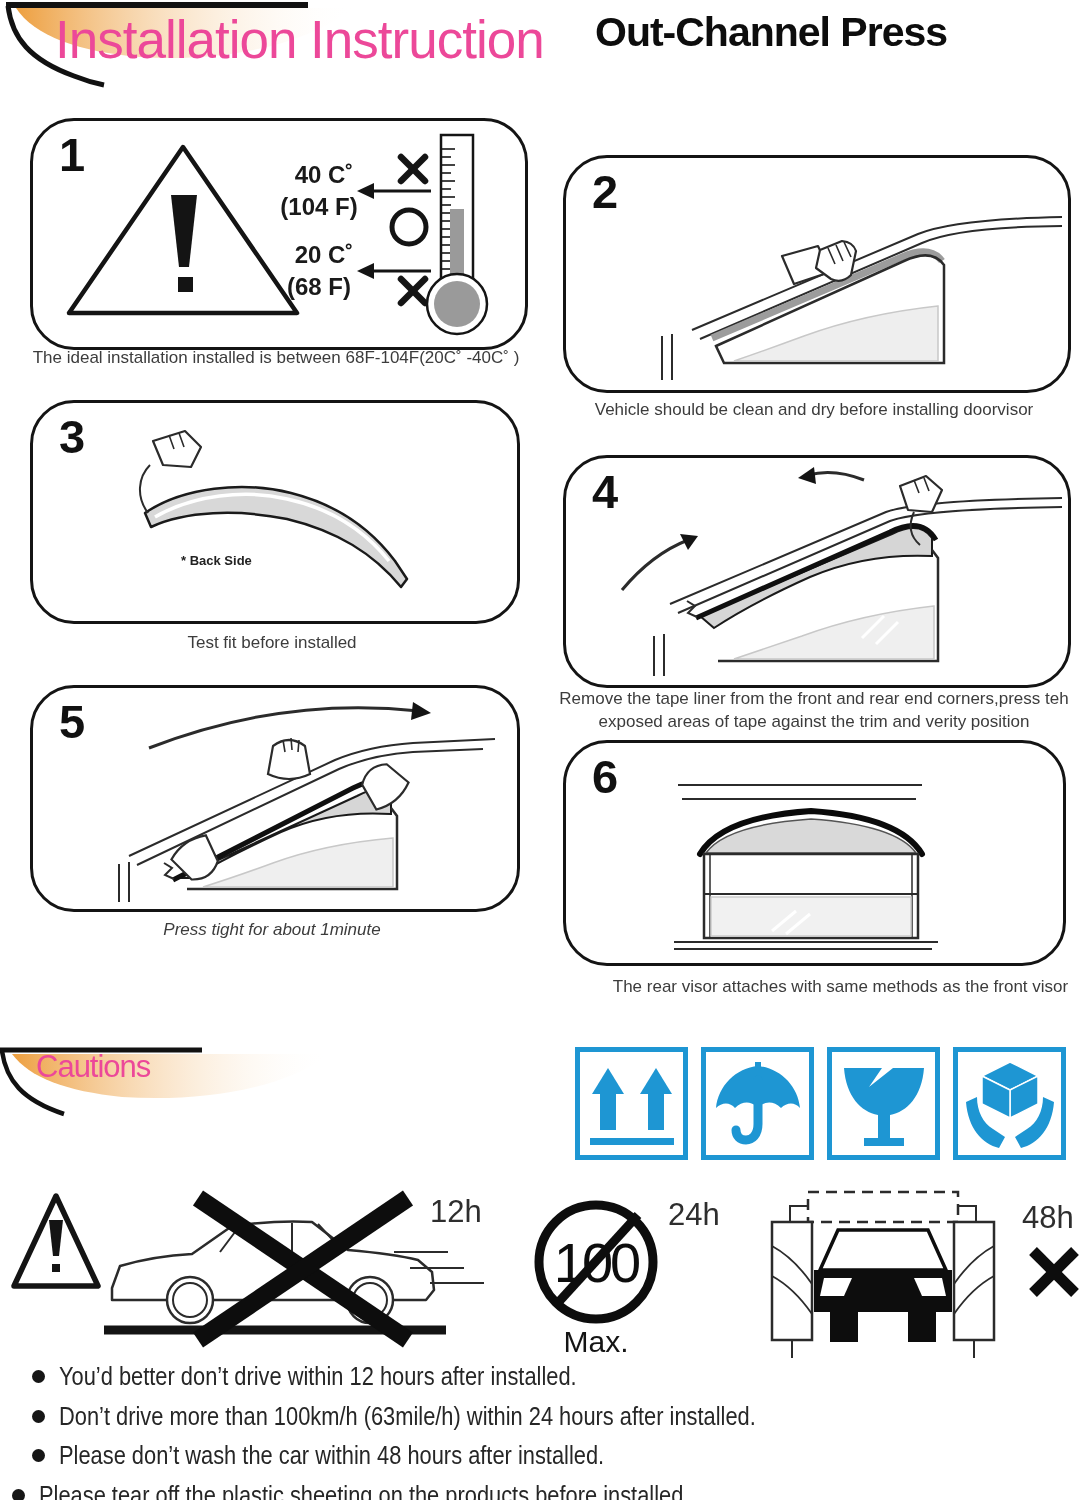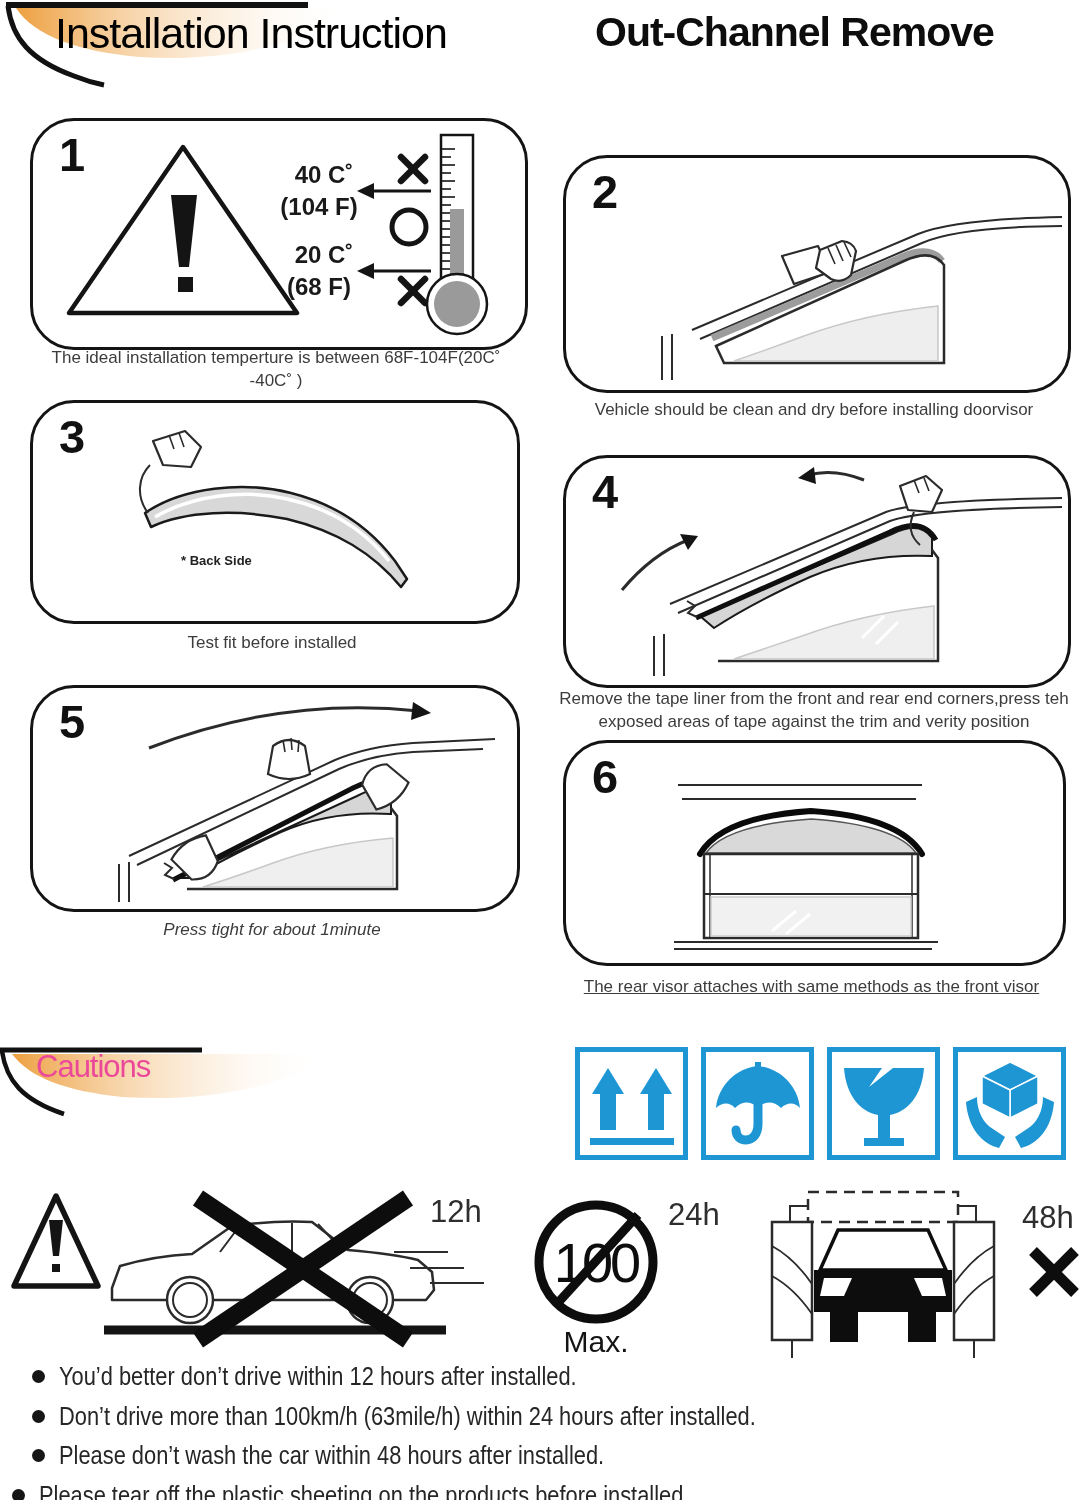--- a/index.html
+++ b/index.html
@@ -7,7 +7,7 @@
         font-family:"Liberation Sans",sans-serif;color:#1a1a1a;}
   .abs{position:absolute;}
   
-  .main-title{font-size:43px;font-weight:400;letter-spacing:-1px;color:#000000;white-space:nowrap;}
+  .main-title{font-size:53px;font-weight:400;letter-spacing:-1px;color:#ec4899;white-space:nowrap;}
   .style-title{font-size:41px;font-weight:700;letter-spacing:-1px;color:#0d0d0d;white-space:nowrap;}
   .cautions-title{font-size:31px;font-weight:400;letter-spacing:-1px;color:#ec4899;}
   

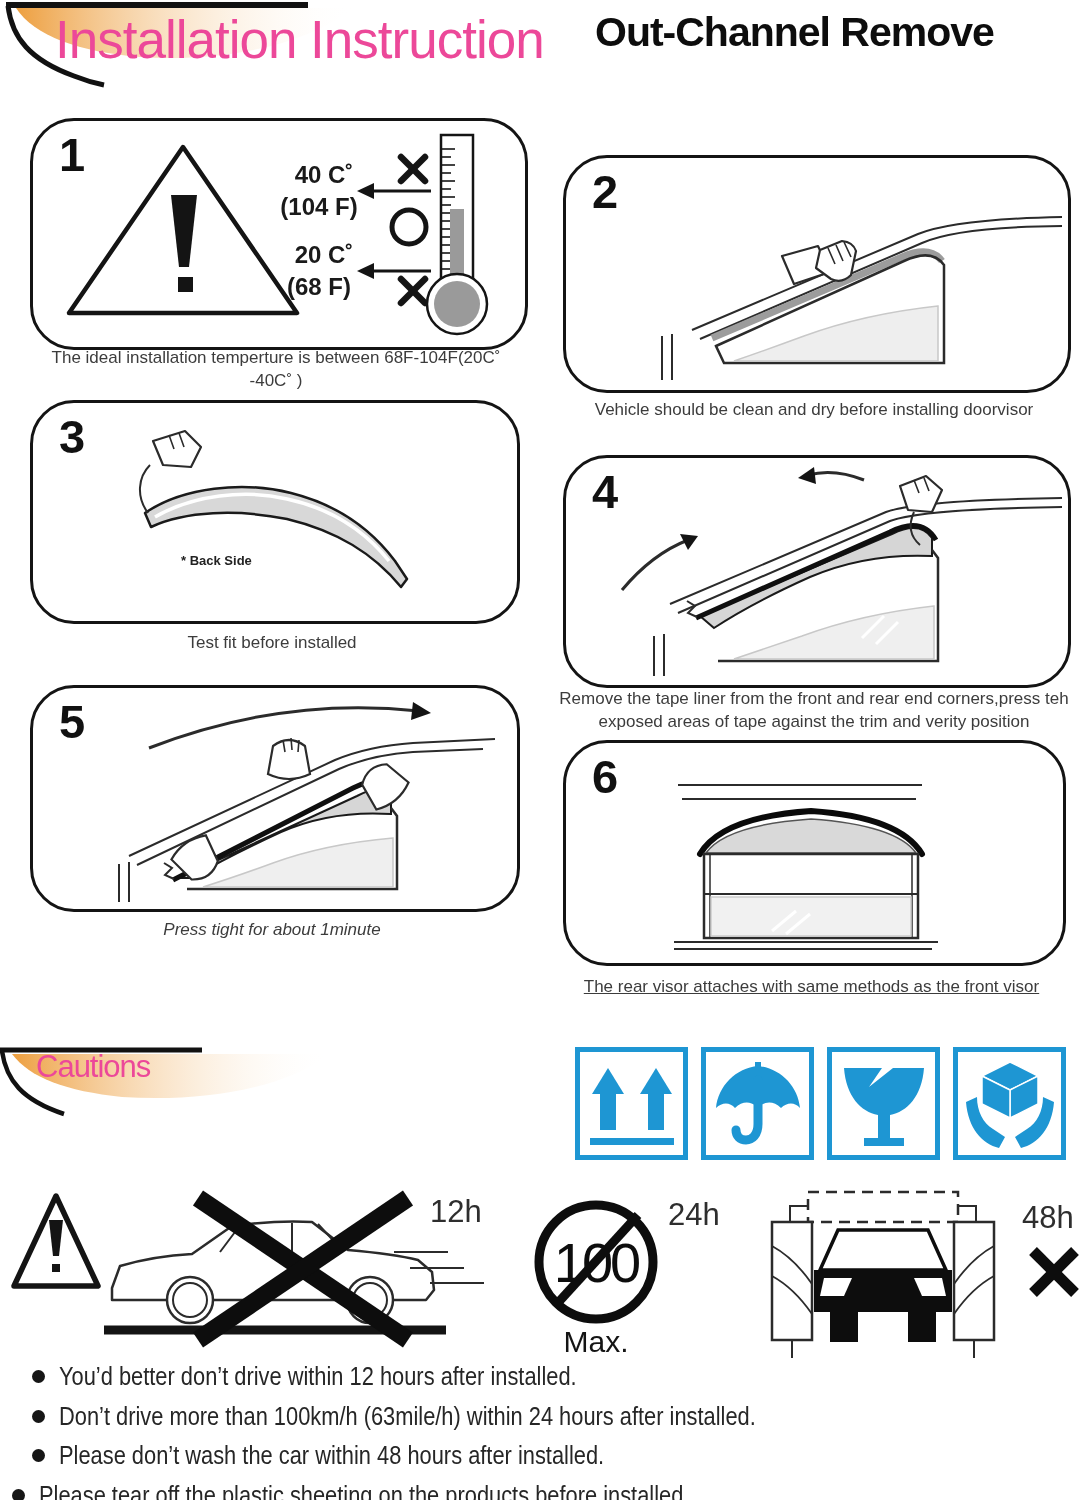--- a/index.html
+++ b/index.html
@@ -49,7 +49,7 @@
     <path d="M6,6 C10,38 28,60 72,76 C82,80 92,83 102,85" stroke="#111" stroke-width="5" fill="none"></path>
   </svg>
   <div class="abs main-title" style="left:55px;top:9px;">Installation Instruction</div>
-  <div class="abs style-title" style="left:595px;top:9px;">Out-Channel Remove</div>
+  <div class="abs style-title" style="left:595px;top:9px;">Out-Channel Press</div>
 
   <div class="panel" style="left:30px;top:118px;width:492px;height:226px;">
     <svg width="486" height="220" viewBox="0 0 486 220">

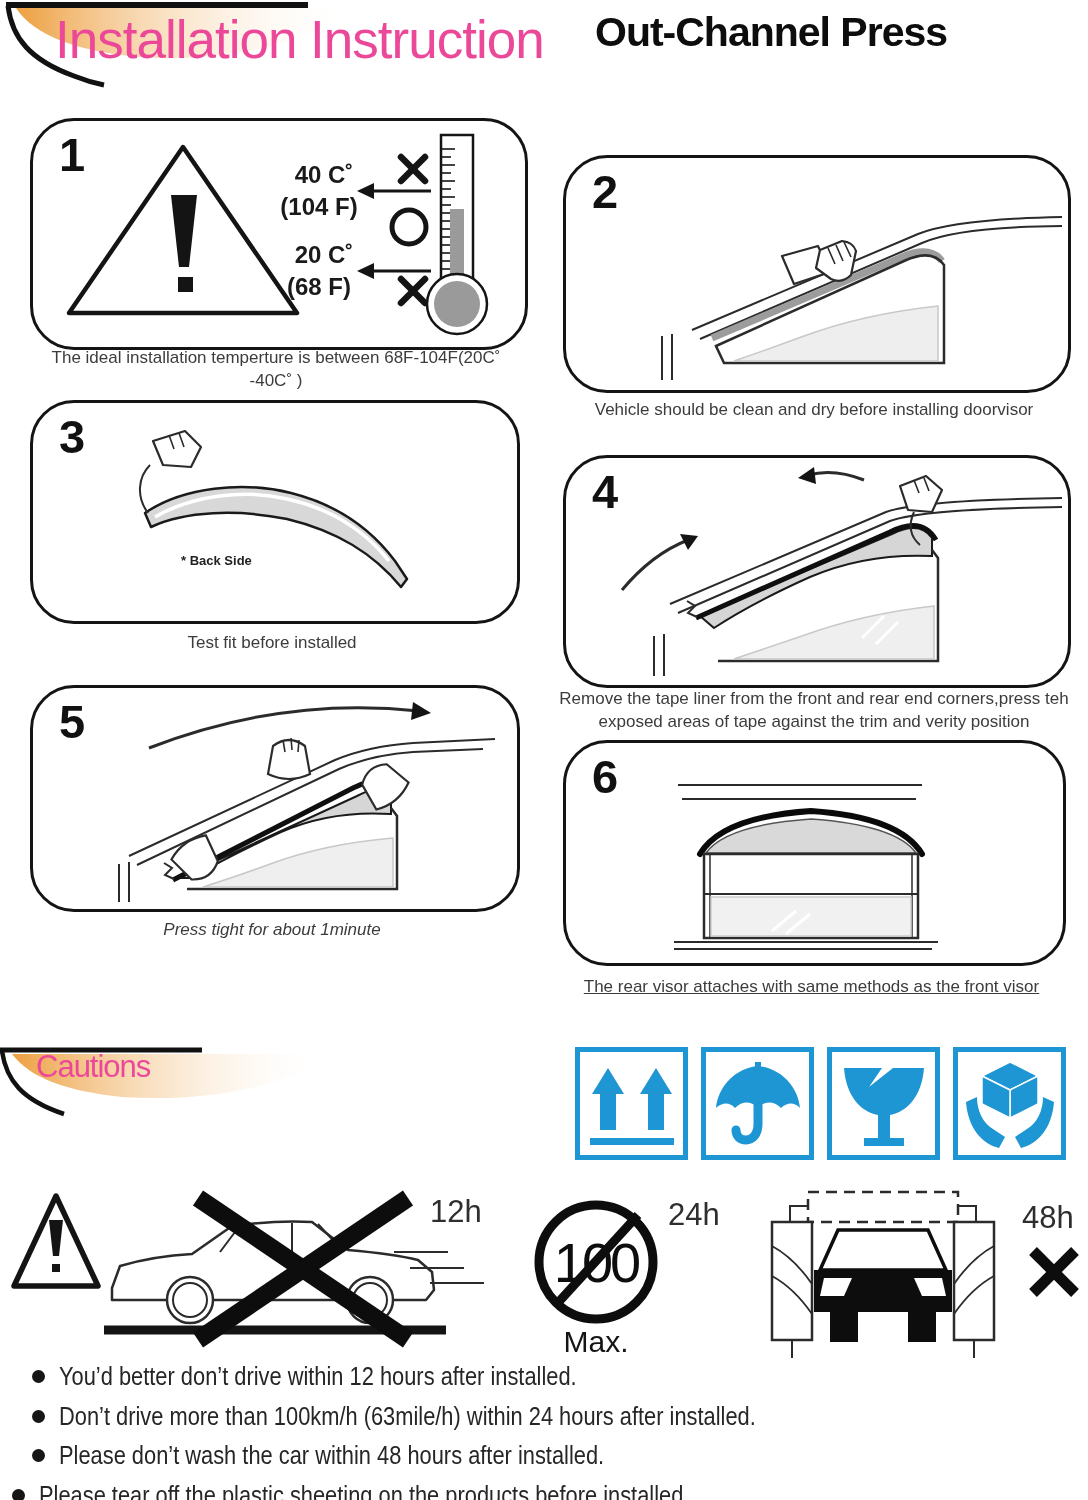--- a/index.html
+++ b/index.html
@@ -104,7 +104,7 @@
     </svg>
     <div class="step-num">1</div>
   </div>
-  <div class="caption" style="left:30px;top:347px;width:492px;">The ideal installation temperture is between 68F-104F(20C˚ -40C˚ )</div>
+  <div class="caption" style="left:30px;top:347px;width:492px;">The ideal installation installed is between 68F-104F(20C˚ -40C˚ )</div>
 
   <div class="panel" style="left:563px;top:155px;width:502px;height:232px;">
     <svg width="496" height="226" viewBox="0 0 496 226">

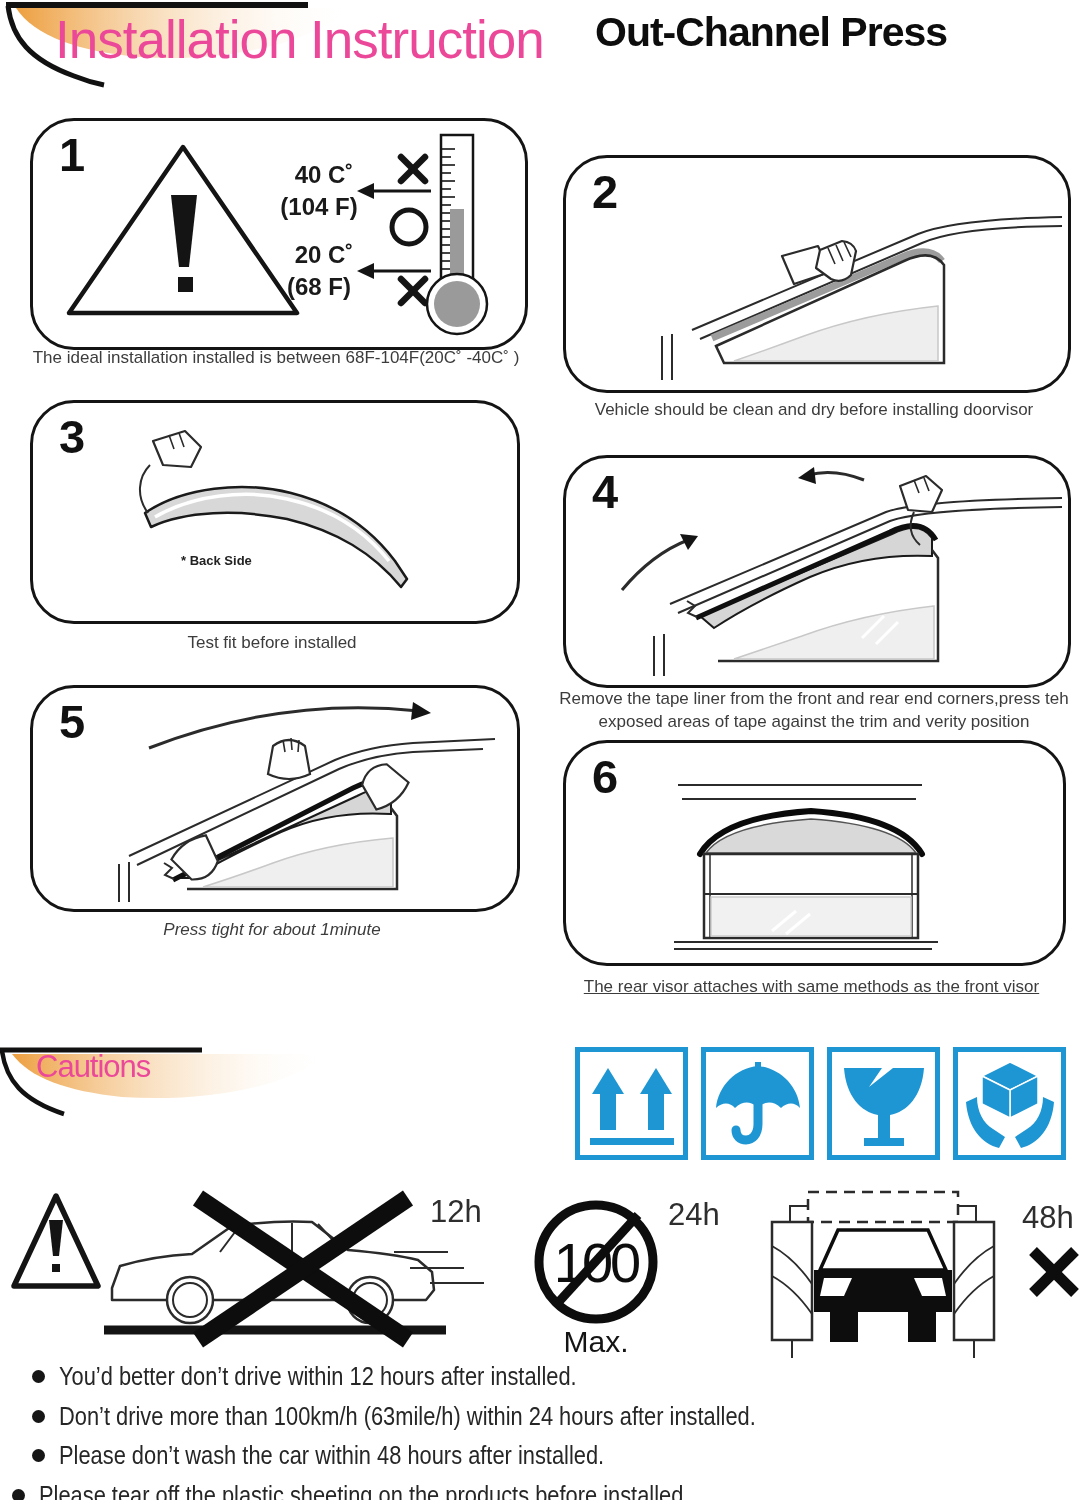--- a/index.html
+++ b/index.html
@@ -211,7 +211,7 @@
     </svg>
     <div class="step-num">6</div>
   </div>
-  <div class="caption" style="left:563px;top:976px;width:497px;text-decoration:underline;">The rear visor attaches with same methods as the front visor</div>
+  <div class="caption" style="left:592px;top:976px;width:497px;">The rear visor attaches with same methods as the front visor</div>
 
   <svg class="abs" style="left:0;top:1038px;" width="440" height="110" viewBox="0 0 440 110">
     <defs>

